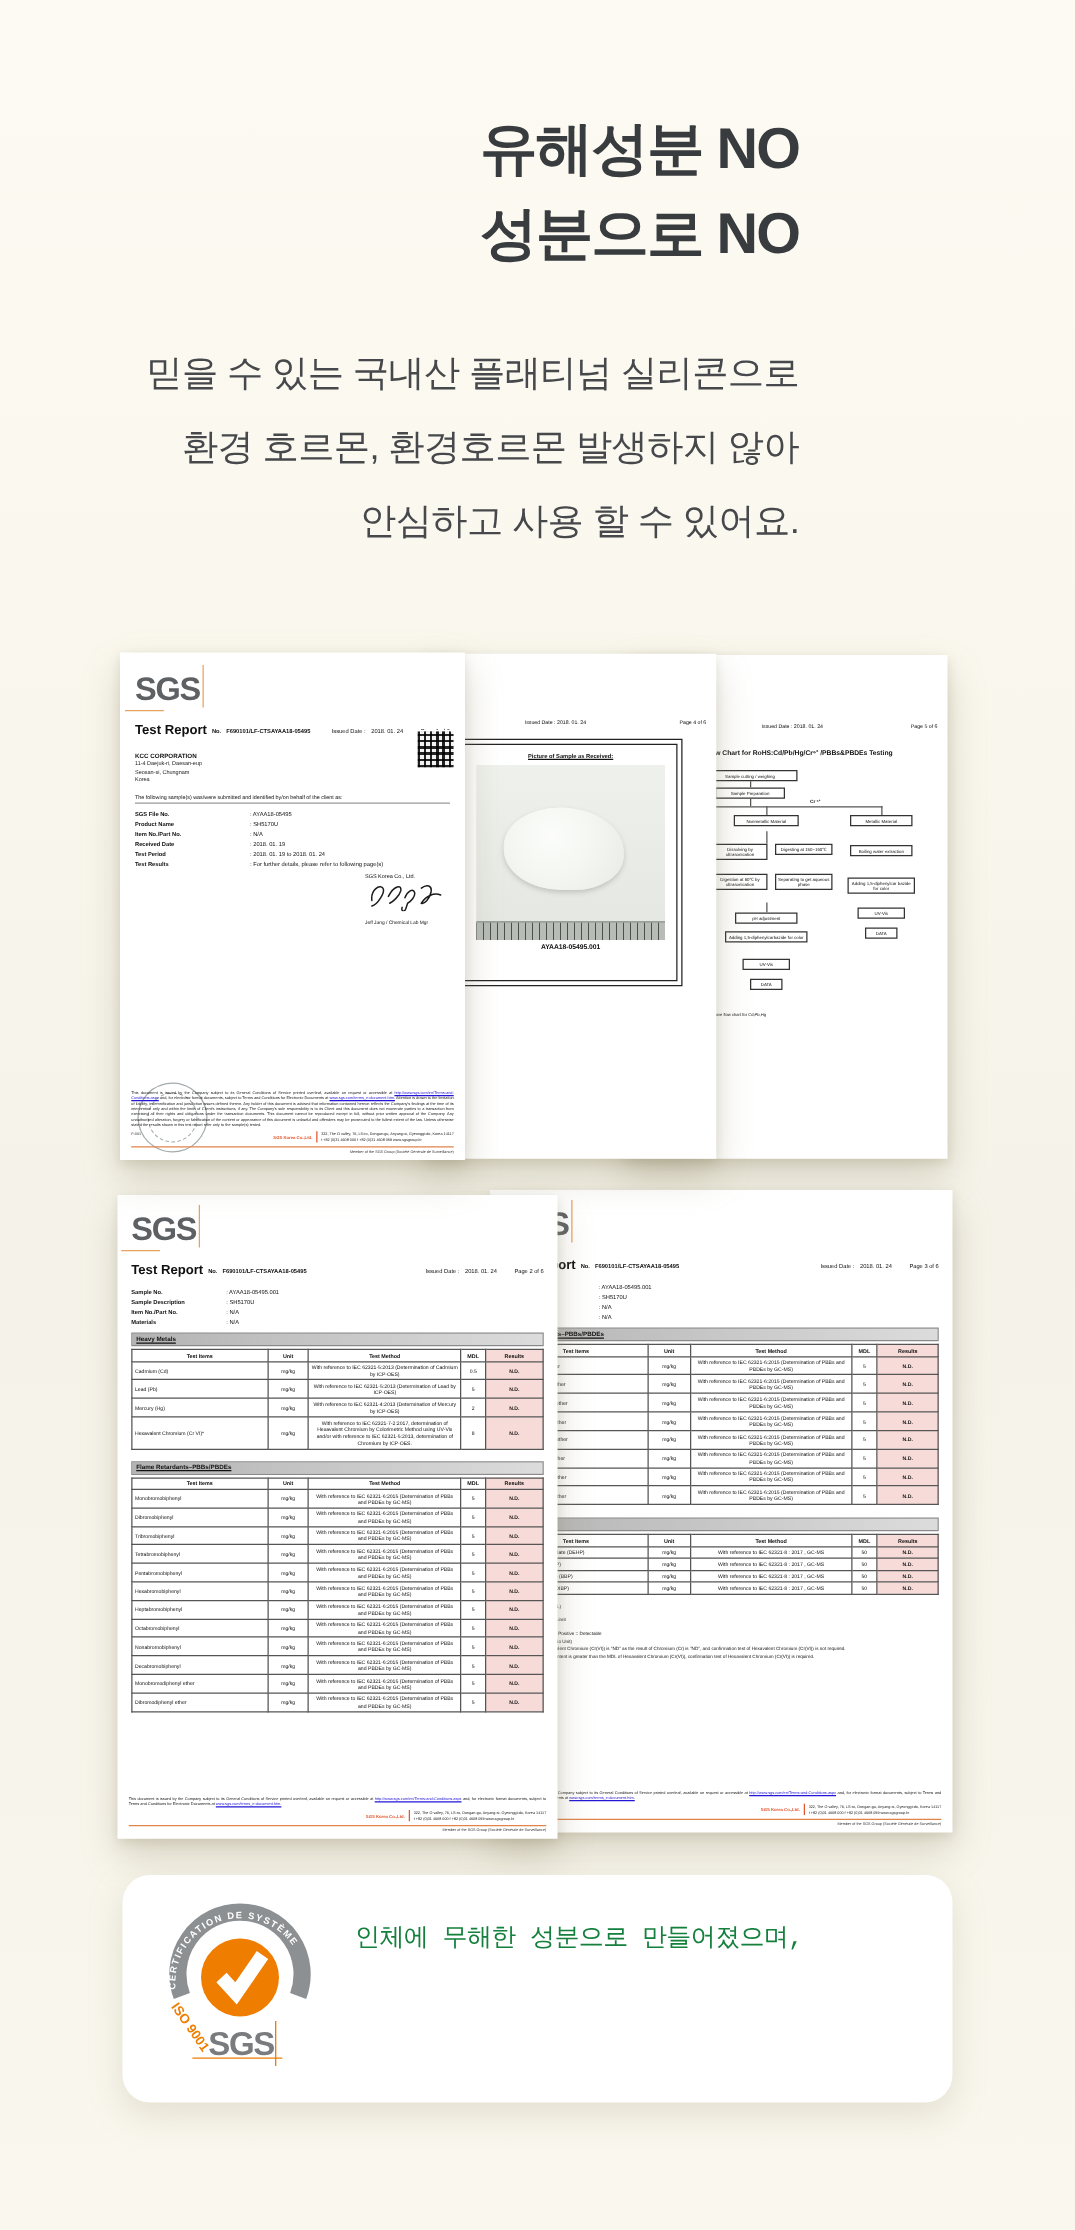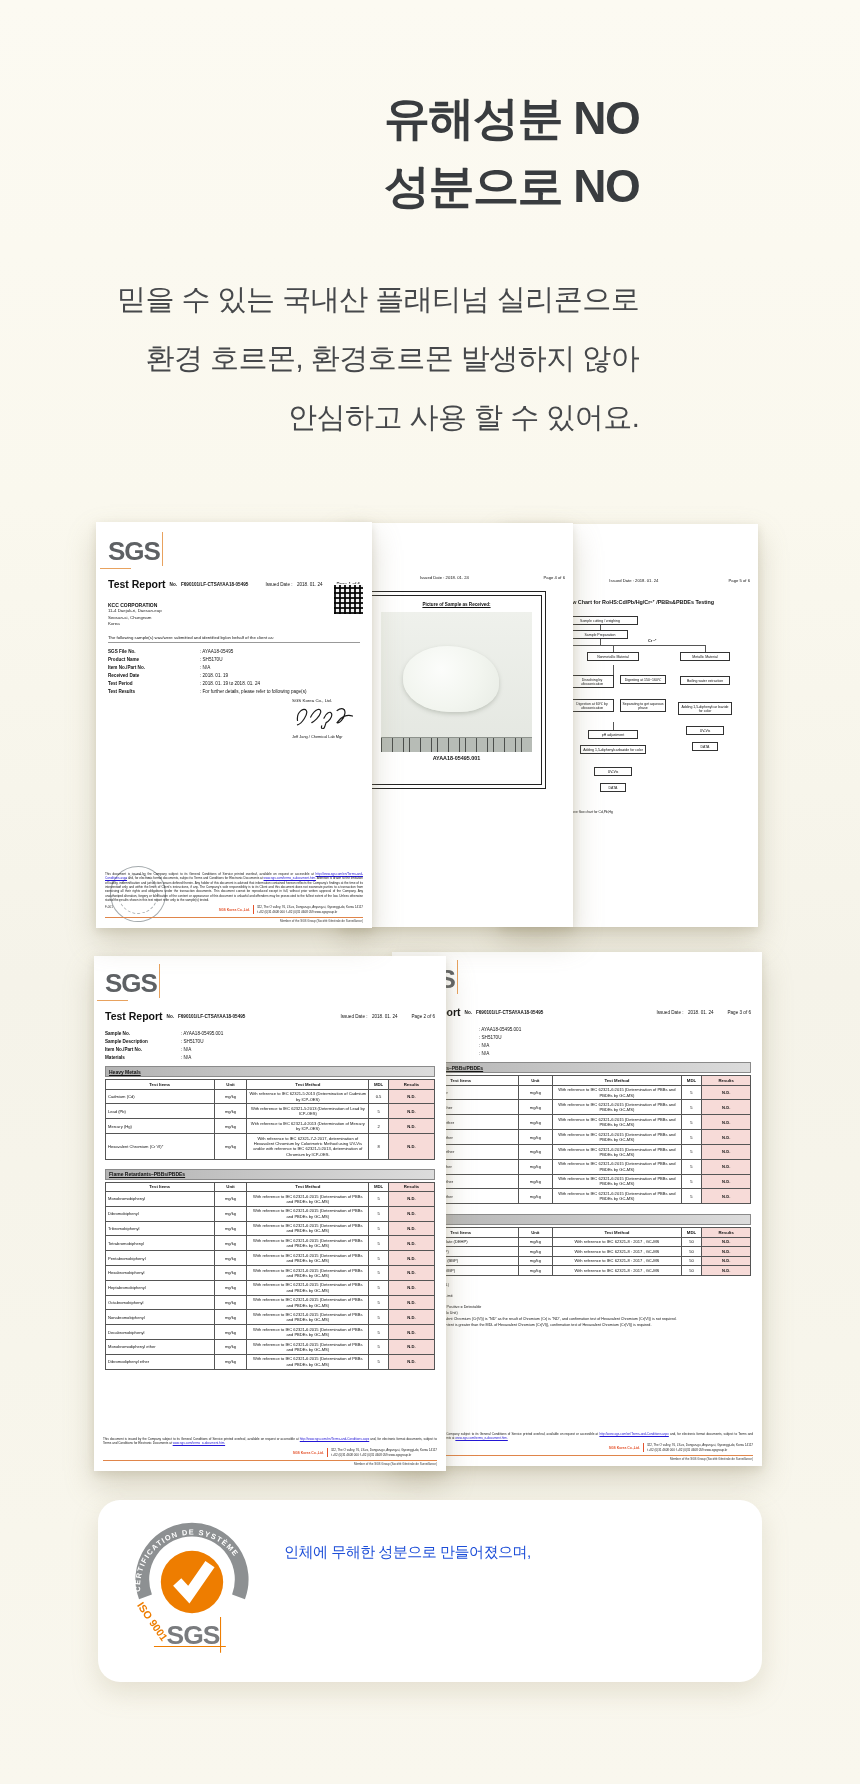--- a/index.html
+++ b/index.html
@@ -98,7 +98,7 @@
   .badge { position:absolute; left:30px; top:8px; width:128px; height:148px; }
   .card-text { position:absolute; left:186px; top:18px; }
   .card-text h2 { font-size:33px; font-weight:800; letter-spacing:-1px; color:#34383b; }
-  .card-text p { font-size:15px; line-height:36px; color:#1d4ed8; letter-spacing:-0.5px; }
+  .card-text p { font-size:20px; line-height:36px; color:#15803d; letter-spacing:-0.5px;font-family:Liberation Mono, monospace; }
   .card-text p:first-of-type { margin-top:16px; }
 </style>
 </head>

